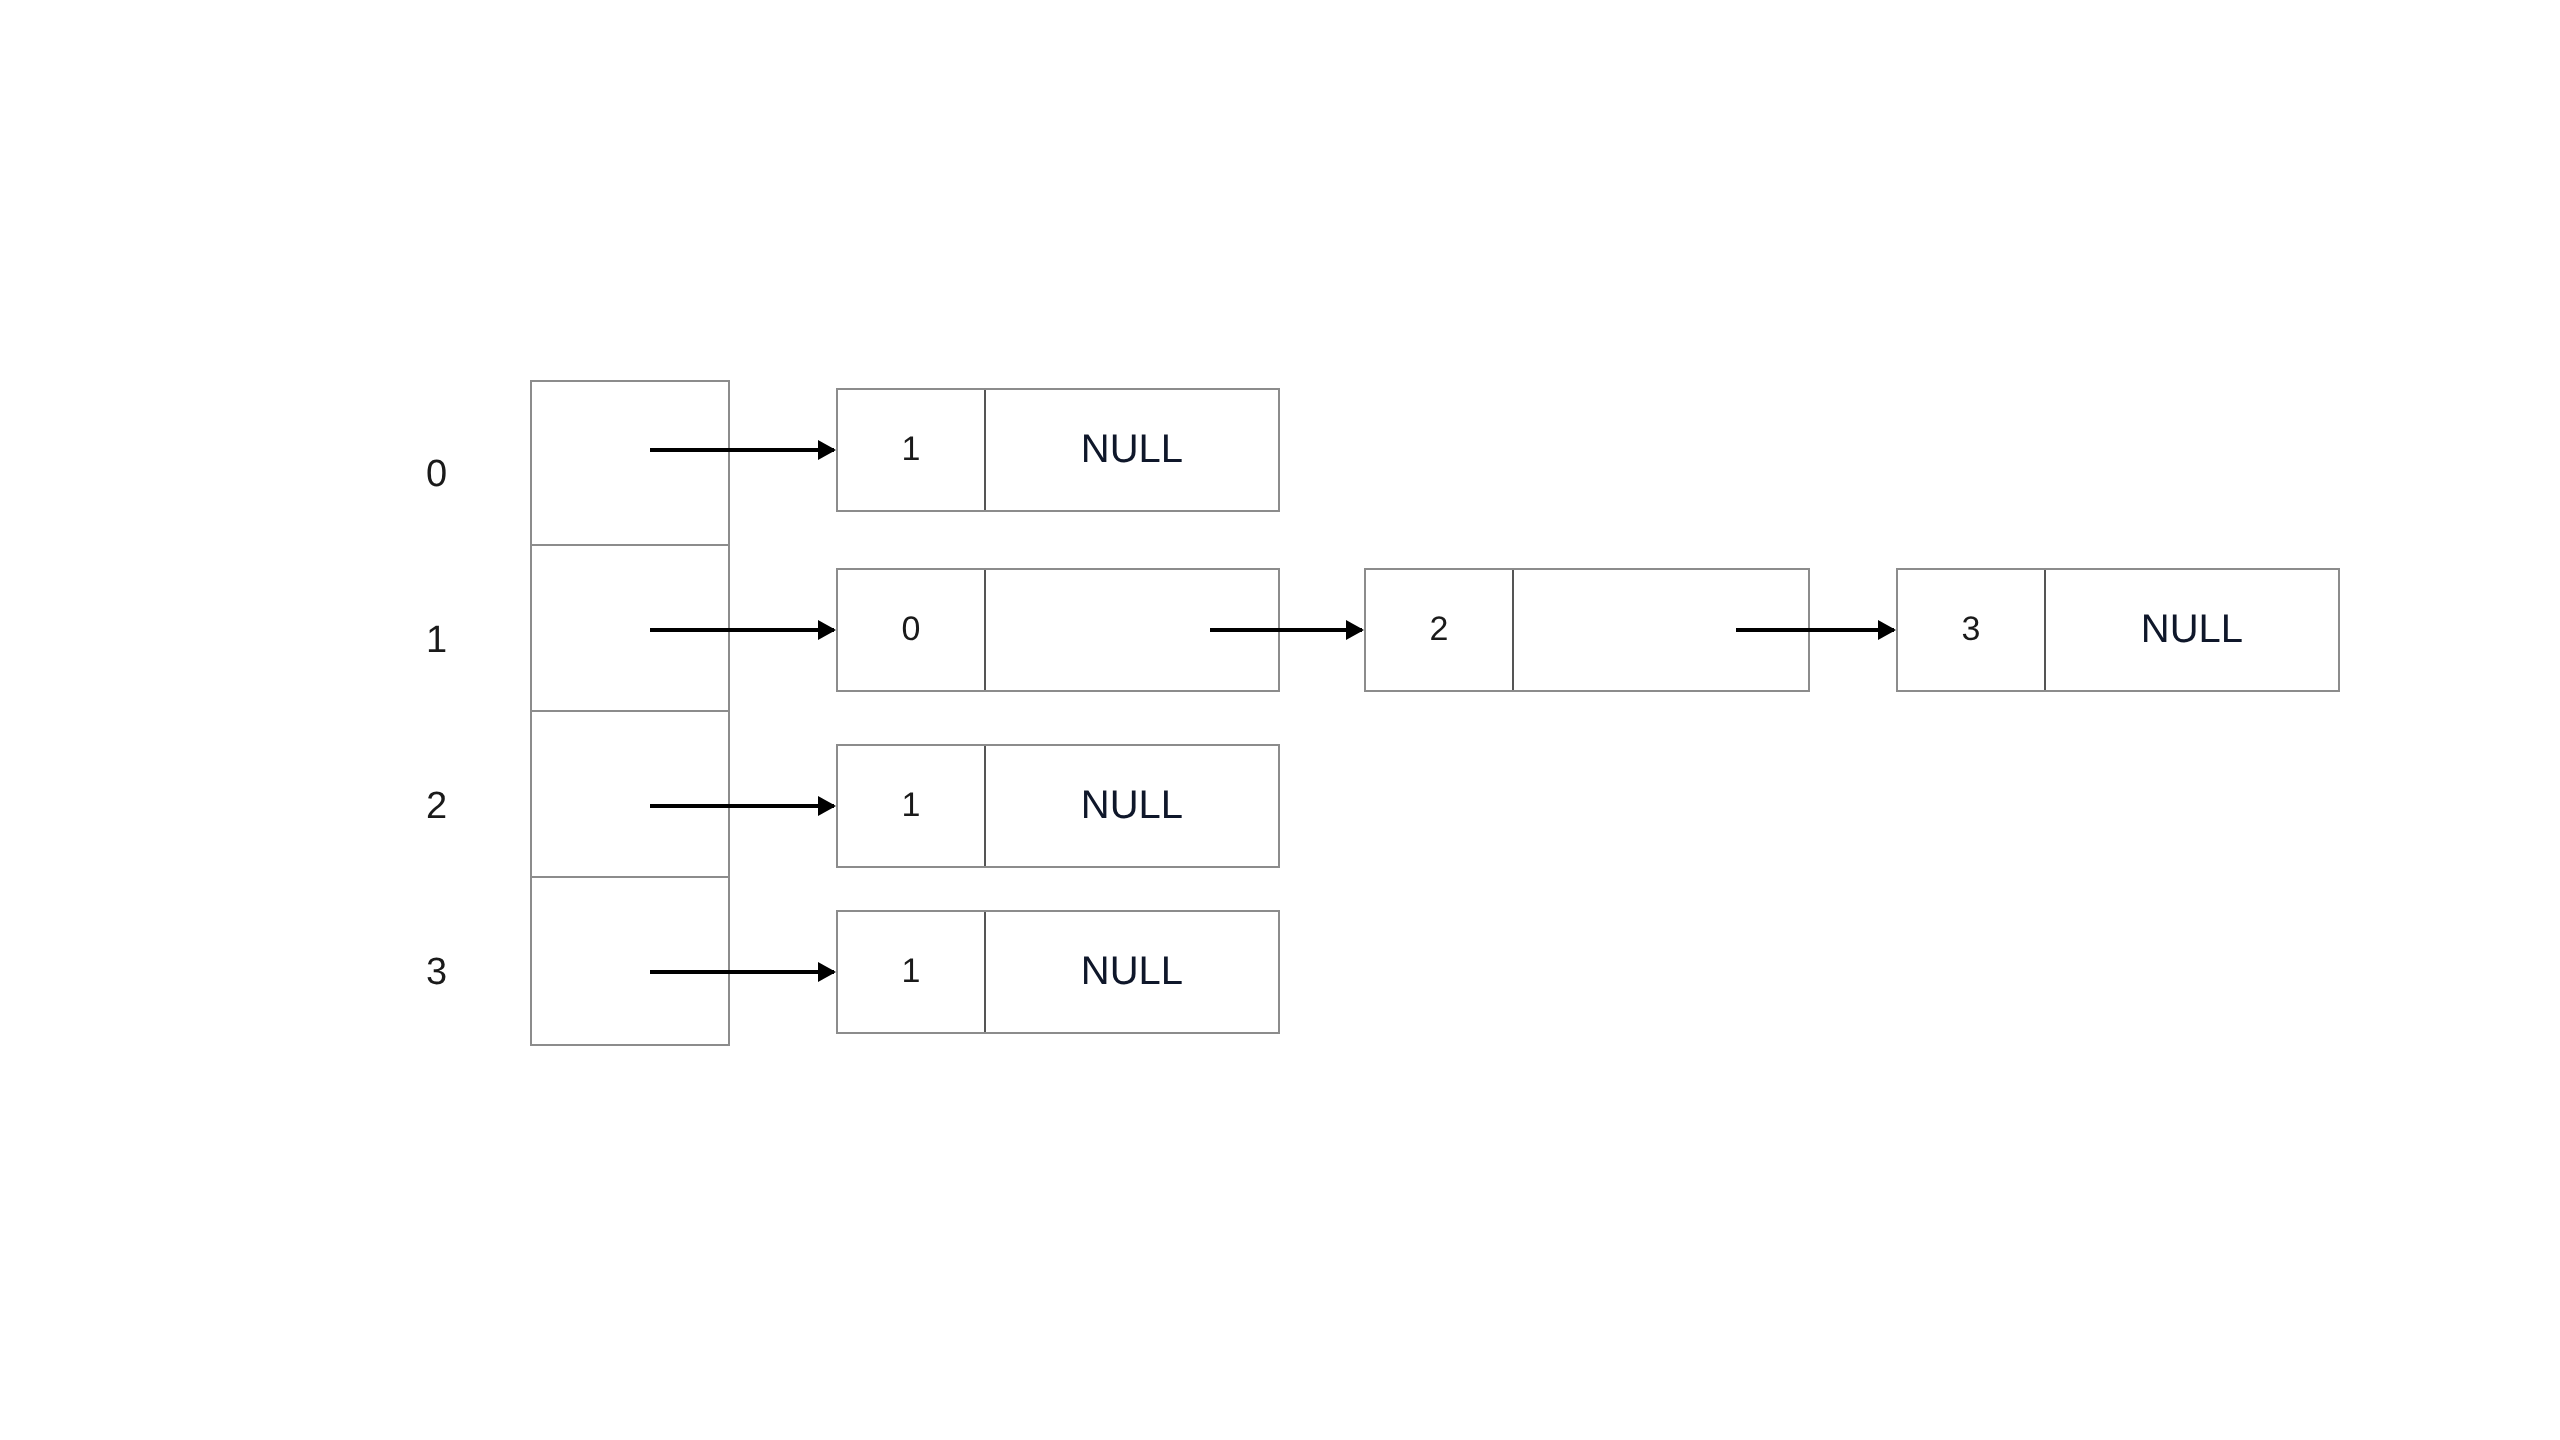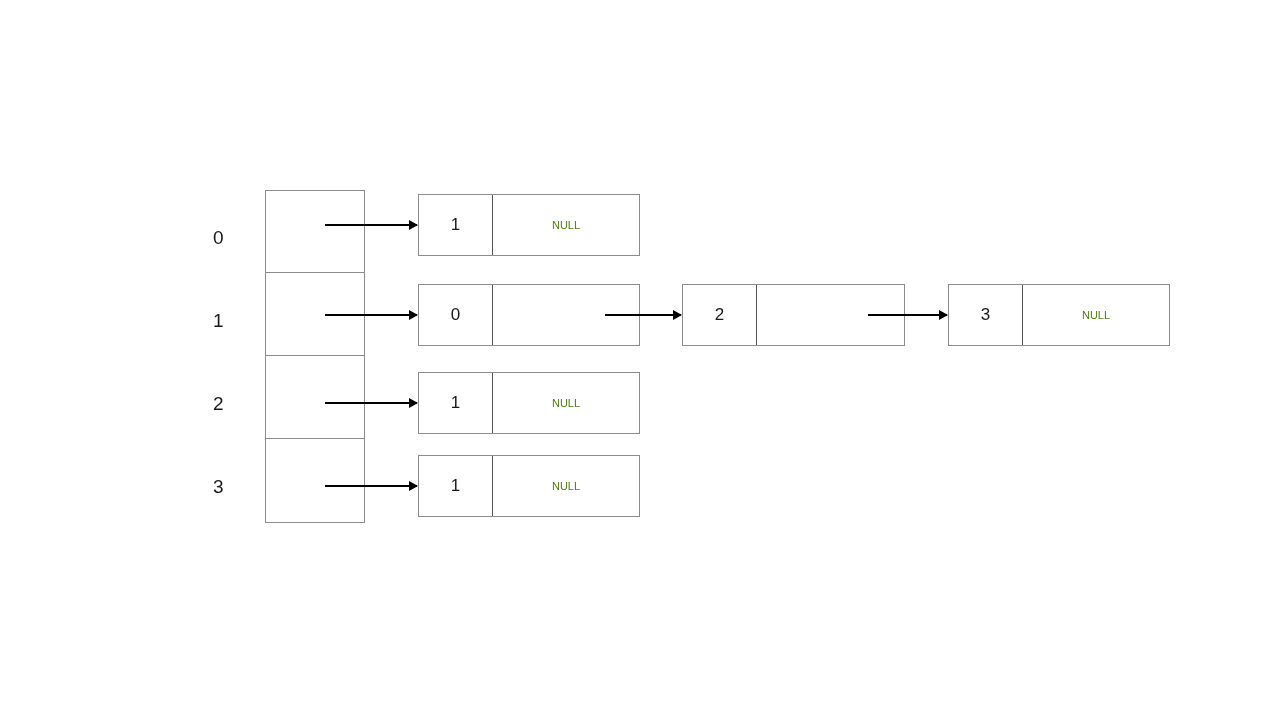--- a/index.html
+++ b/index.html
@@ -82,8 +82,8 @@
     display: flex;
     align-items: center;
     justify-content: center;
-    font-size: 11px;
-    color: #4d7c0f;
+    font-size: 20px;
+    color: #0f172a;
   }
 
   

